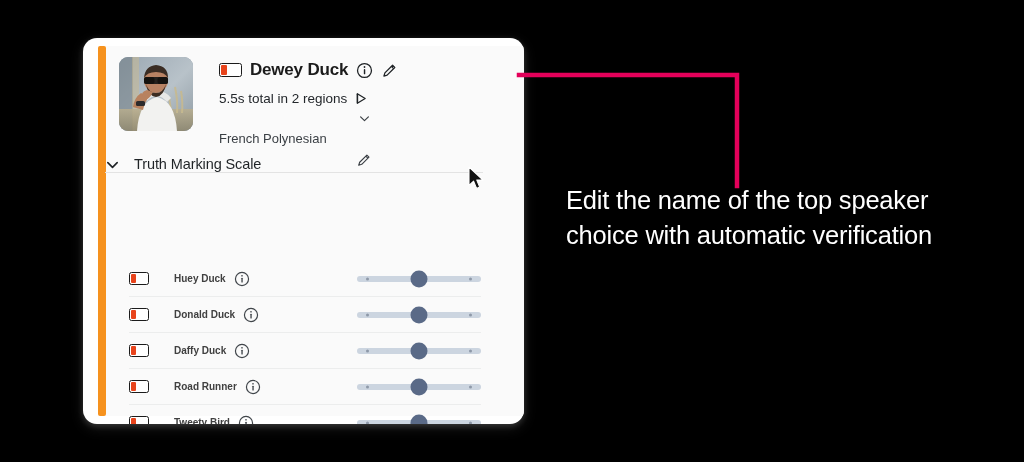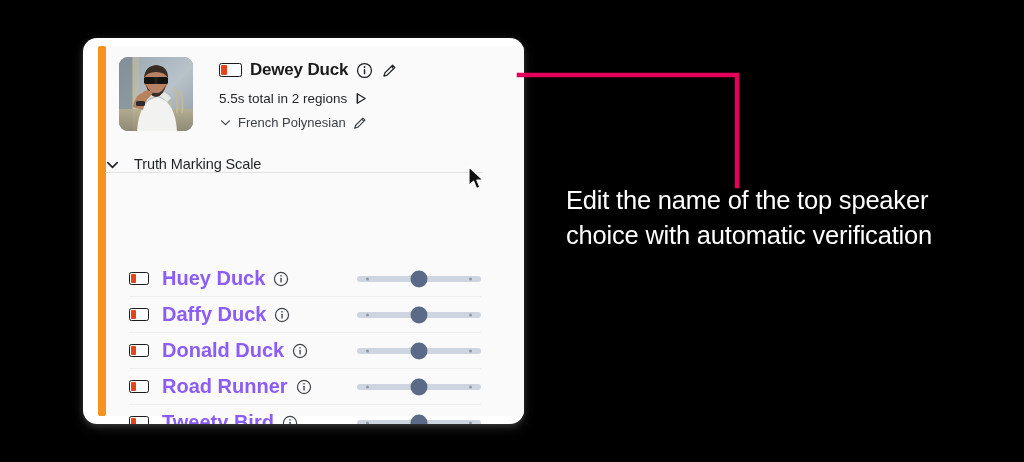--- a/index.html
+++ b/index.html
@@ -41,7 +41,7 @@
   }
   .meta-row{display:flex;align-items:center;gap:7px;height:22px;margin-top:4px;text-align:center;}
   .meta-text{font-size:13.5px;color:#23272b;white-space:nowrap;}
-  .lang-row{display:flex;align-items:center;gap:6px;height:21px;margin-top:3px;}
+  .lang-row{display:flex;gap:6px;height:21px;margin-top:3px;flex-direction:column;}
   .lang-text{font-size:13px;color:#3a3f44;white-space:nowrap;}
 
   

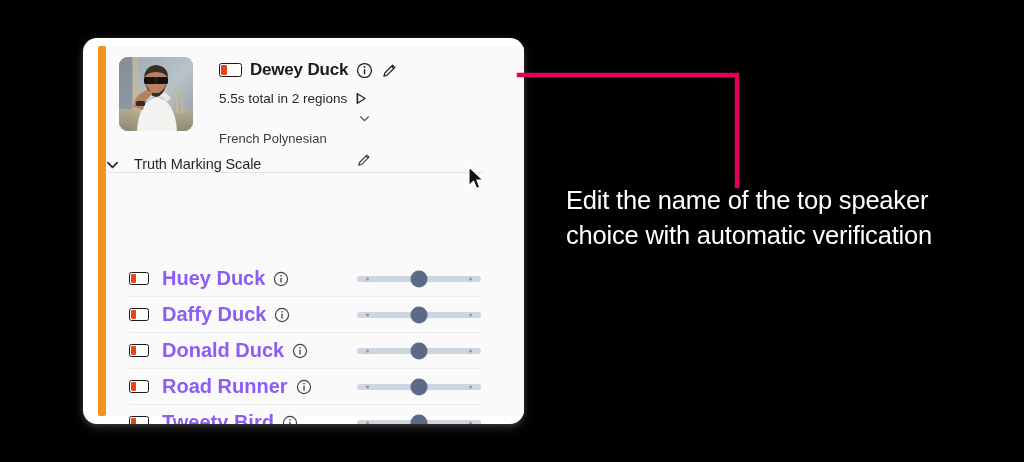--- a/index.html
+++ b/index.html
@@ -75,7 +75,7 @@
   }
   .alt-row:last-child{border-bottom:none;}
   .alt-name{
-    font-size:20px;font-weight:bold;color:#8b5cf6;white-space:nowrap;margin-left:13px;
+    font-size:10px;font-weight:bold;color:#404040;white-space:nowrap;margin-left:25px;
   }
   .alt-info{margin-left:8px;}
   .slider{position:absolute;right:0;top:50%;transform:translateY(-50%);width:124px;height:16px;}

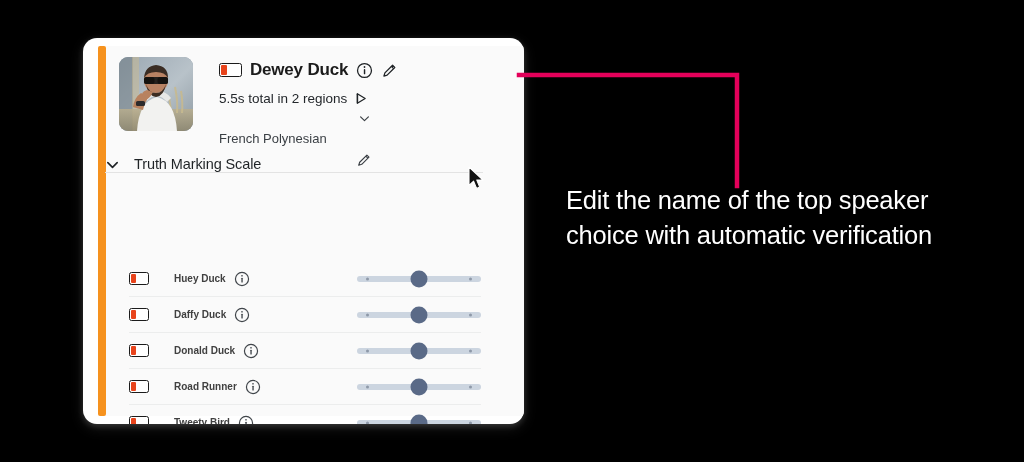--- a/index.html
+++ b/index.html
@@ -234,27 +234,27 @@
           <span class="box"></span>
           <span class="fill" style="width:4.919999999999999px"></span>
         </span>
+        <span class="alt-name">Donald Duck</span>
+        <span class="ico alt-info">
+          <svg width="16" height="16" viewBox="0 0 20 20">
+            <circle cx="10" cy="10" r="8.2" fill="none" stroke="#41464b" stroke-width="1.5"></circle>
+            <circle cx="10" cy="5.9" r="1.05" fill="#41464b"></circle>
+            <rect x="9.2" y="8.3" width="1.7" height="6.2" rx="0.8" fill="#41464b"></rect>
+          </svg>
+        </span>
+        <span class="slider">
+          <span class="track"></span>
+          <span class="tick l"></span>
+          <span class="tick r"></span>
+          <span class="thumb" style="left:50%"></span>
+        </span>
+      </div>
+      <div class="alt-row">
+        <span class="levelicon sm">
+          <span class="box"></span>
+          <span class="fill" style="width:4.919999999999999px"></span>
+        </span>
         <span class="alt-name">Daffy Duck</span>
-        <span class="ico alt-info">
-          <svg width="16" height="16" viewBox="0 0 20 20">
-            <circle cx="10" cy="10" r="8.2" fill="none" stroke="#41464b" stroke-width="1.5"></circle>
-            <circle cx="10" cy="5.9" r="1.05" fill="#41464b"></circle>
-            <rect x="9.2" y="8.3" width="1.7" height="6.2" rx="0.8" fill="#41464b"></rect>
-          </svg>
-        </span>
-        <span class="slider">
-          <span class="track"></span>
-          <span class="tick l"></span>
-          <span class="tick r"></span>
-          <span class="thumb" style="left:50%"></span>
-        </span>
-      </div>
-      <div class="alt-row">
-        <span class="levelicon sm">
-          <span class="box"></span>
-          <span class="fill" style="width:4.919999999999999px"></span>
-        </span>
-        <span class="alt-name">Donald Duck</span>
         <span class="ico alt-info">
           <svg width="16" height="16" viewBox="0 0 20 20">
             <circle cx="10" cy="10" r="8.2" fill="none" stroke="#41464b" stroke-width="1.5"></circle>

